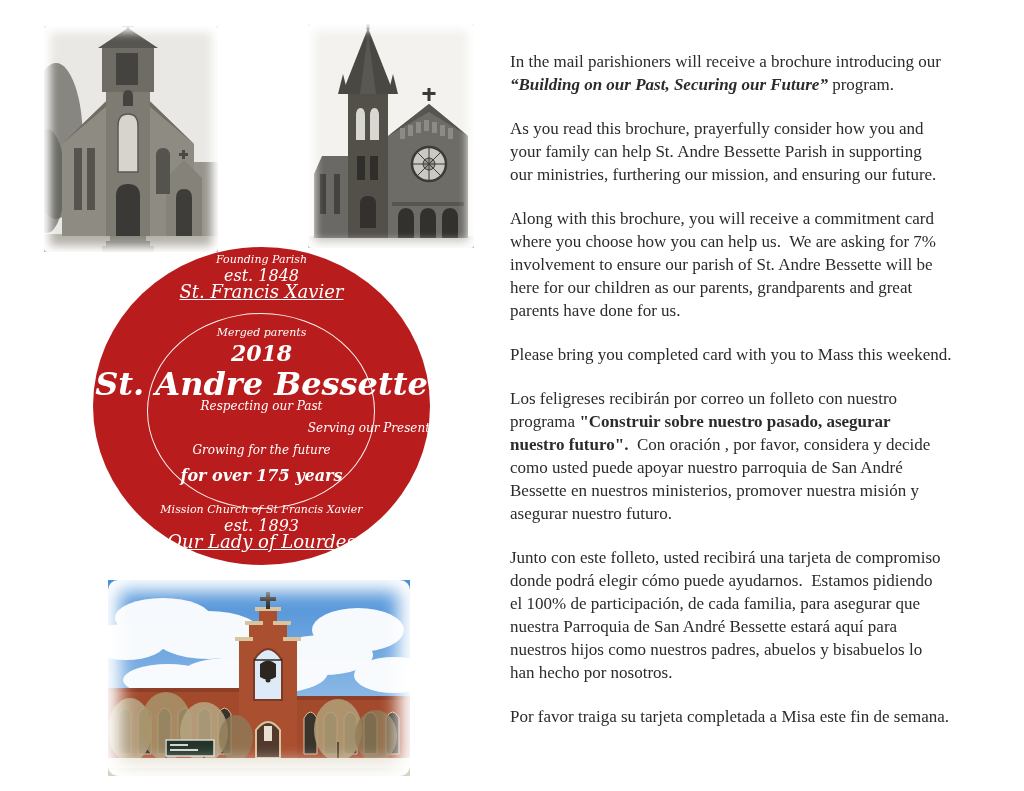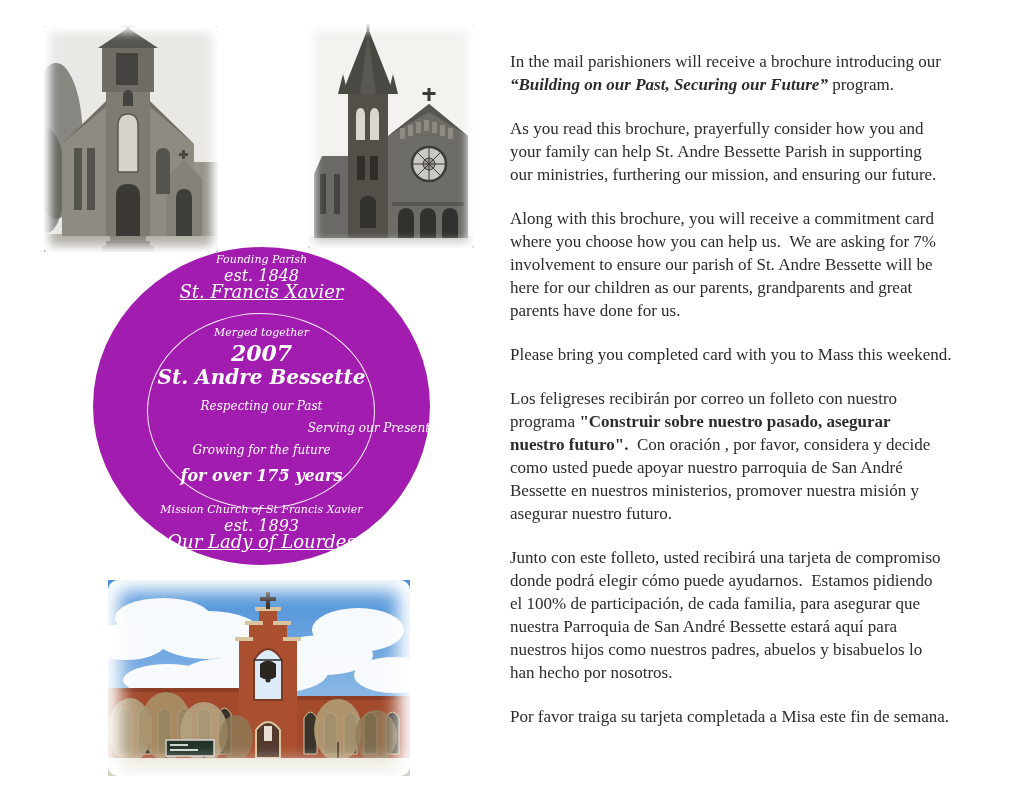--- a/index.html
+++ b/index.html
@@ -21,7 +21,7 @@
   
   .seal {
     position: absolute; left: 93px; top: 247px; width: 337px; height: 318px;
-    border-radius: 50%; background: #a21caf; color: #ffffff;
+    border-radius: 50%; background: #b91c1c; color: #ffffff;
   }
   .seal-line {
     position: absolute; left: 0; width: 100%; text-align: center;

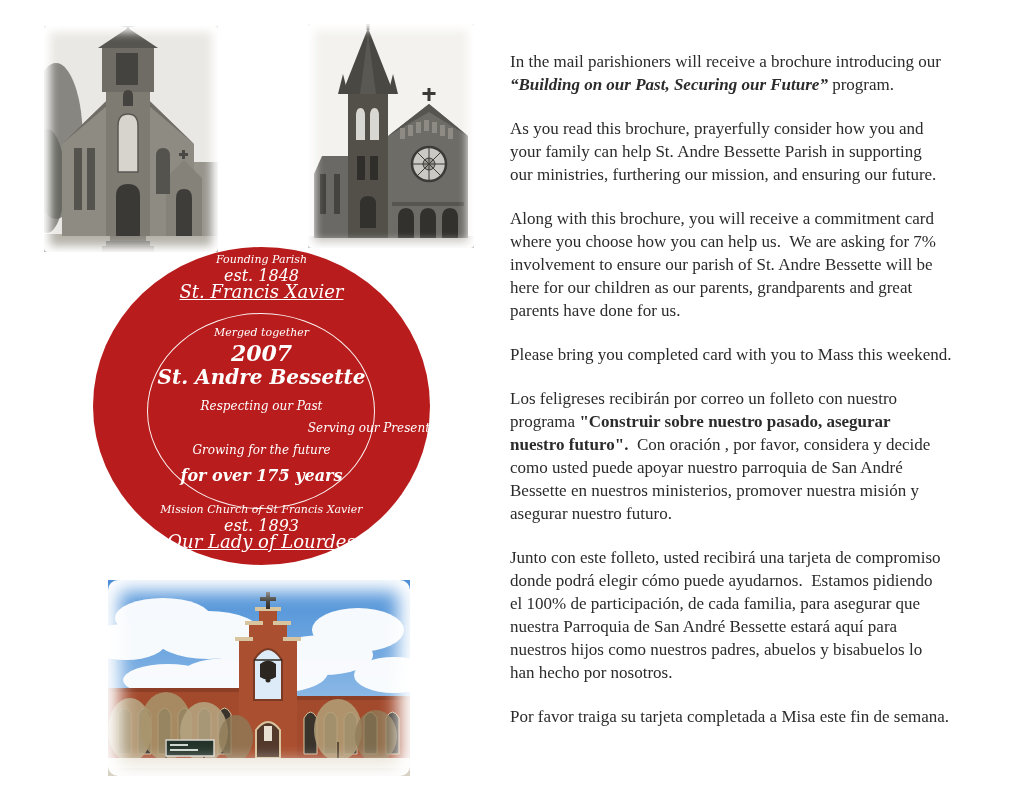--- a/index.html
+++ b/index.html
@@ -145,7 +145,7 @@
   <div class="seal-line s-small" style="top: 6px;">Founding Parish</div>
   <div class="seal-line s-est" style="top: 19px;">est. 1848</div>
   <div class="seal-line s-name" style="top: 34px;">St. Francis Xavier</div>
-  <div class="seal-line s-small" style="top: 79px;">Merged together</div>
+  <div class="seal-line s-small" style="top: 79px;">Merged parents</div>
   <div class="seal-line s-year" style="top: 93px;">2007</div>
   <div class="seal-line s-parish" style="top: 118px;">St. Andre Bessette</div>
   <div class="seal-line s-motto" style="top: 152px;">Respecting our Past</div>

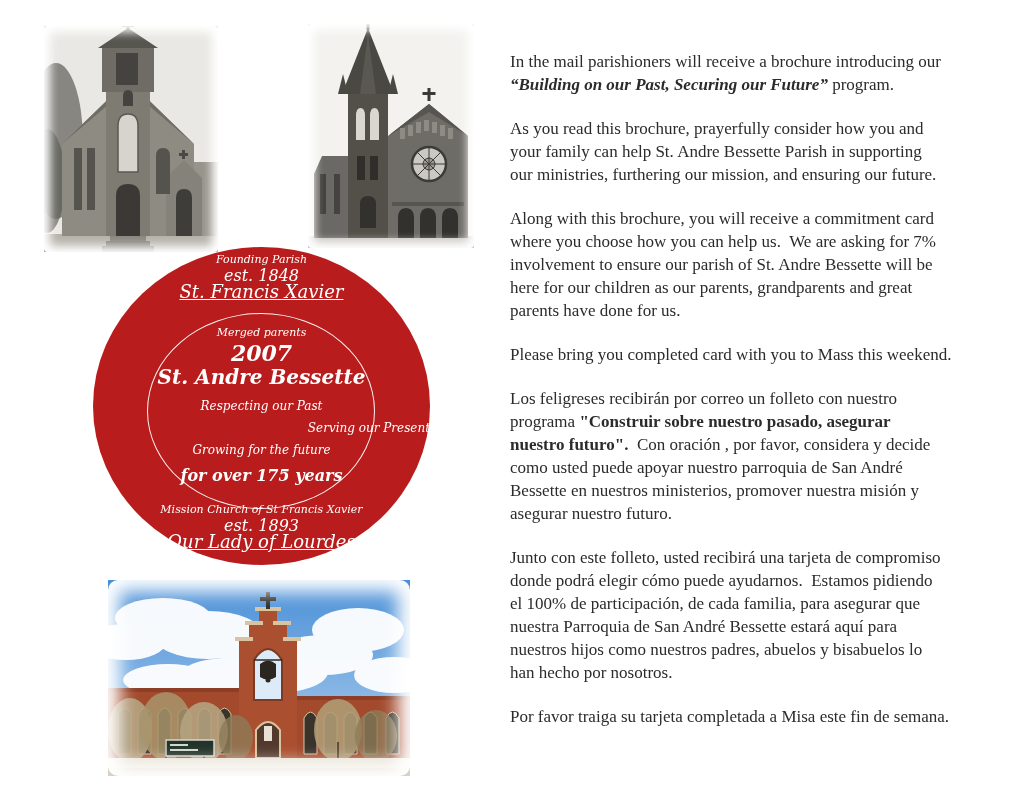--- a/index.html
+++ b/index.html
@@ -146,7 +146,7 @@
   <div class="seal-line s-est" style="top: 19px;">est. 1848</div>
   <div class="seal-line s-name" style="top: 34px;">St. Francis Xavier</div>
   <div class="seal-line s-small" style="top: 79px;">Merged parents</div>
-  <div class="seal-line s-year" style="top: 93px;">2007</div>
+  <div class="seal-line s-year" style="top: 93px;">2018</div>
   <div class="seal-line s-parish" style="top: 118px;">St. Andre Bessette</div>
   <div class="seal-line s-motto" style="top: 152px;">Respecting our Past</div>
   <div class="seal-line s-motto" style="top: 174px; text-align: right;">Serving our Present</div>

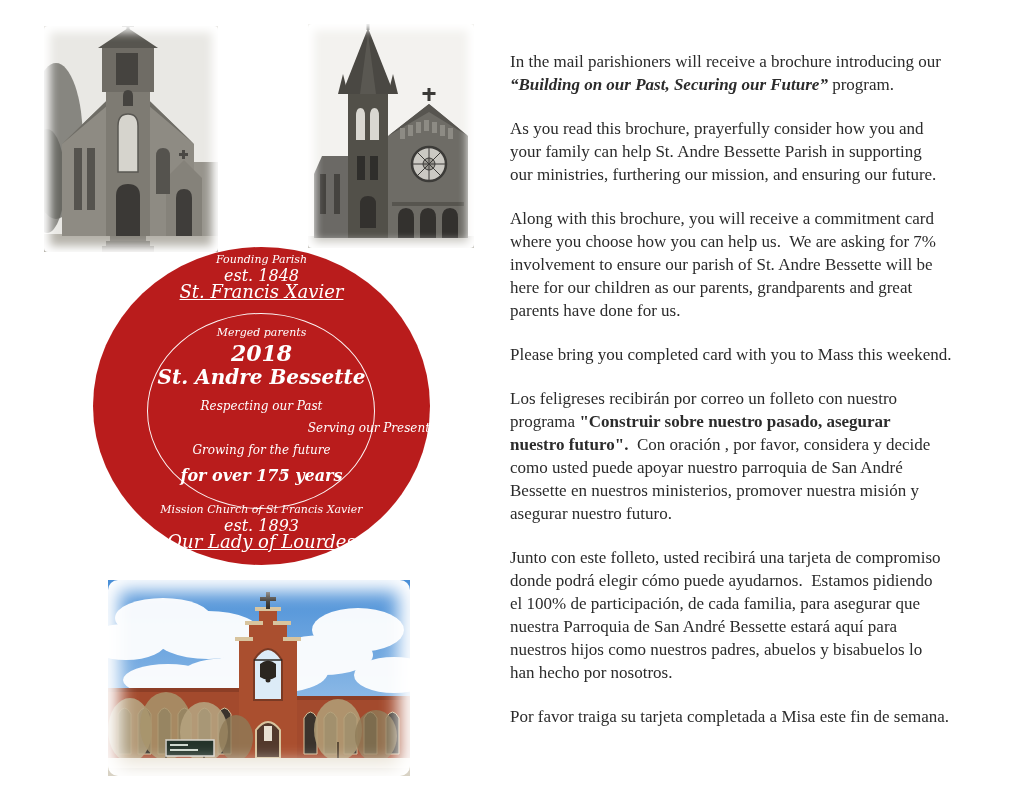--- a/index.html
+++ b/index.html
@@ -35,7 +35,7 @@
   .s-est    { font-size: 16px; }
   .s-name   { font-size: 18px; text-decoration: underline; }
   .s-year   { font-size: 22px; font-weight: bold; }
-  .s-parish { font-size: 20px; font-weight: bold; }
+  .s-parish { font-size: 32px; font-weight: bold; }
   .s-motto  { font-size: 12px; }
   .s-years  { font-size: 16px; font-weight: bold; }
 

